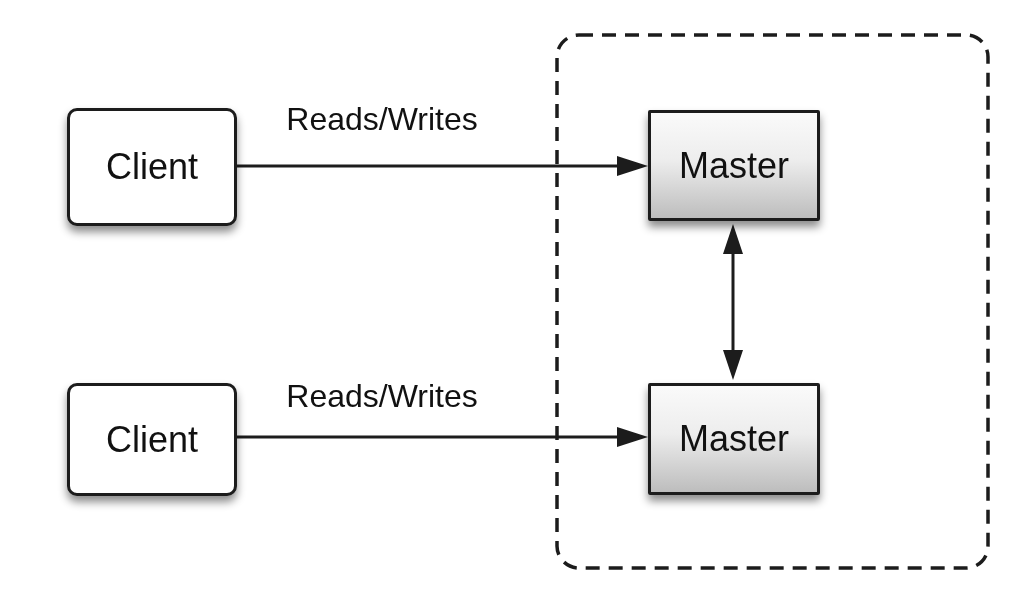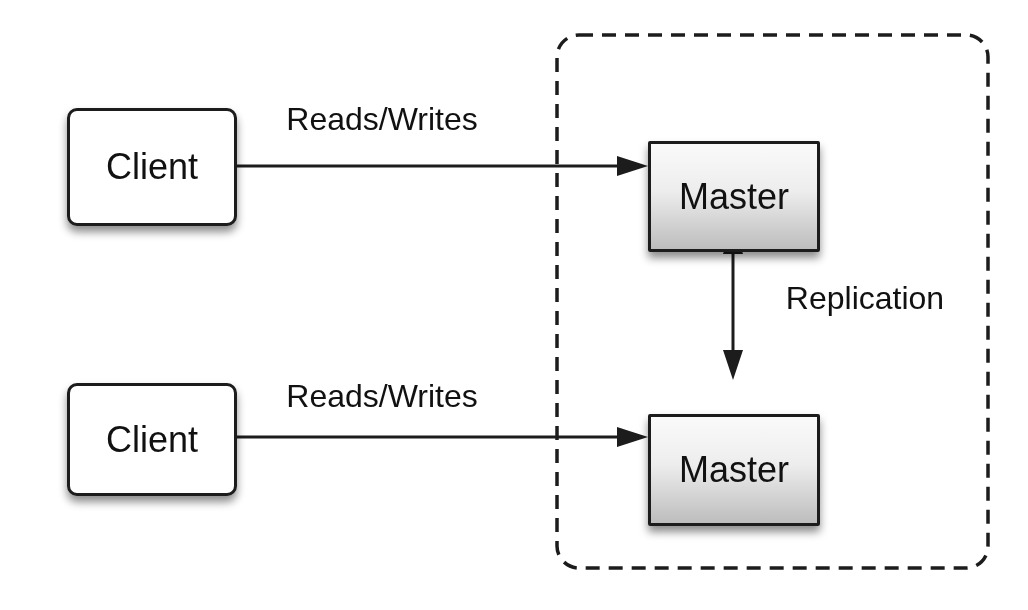--- a/index.html
+++ b/index.html
@@ -53,7 +53,6 @@
       var(--master-grad-mid, #ededed) 45%,
       var(--master-grad-bottom, #bdbdbd) 100%);
     border-radius: 2px;
-    margin-top: 31px;
   }
   .edge-label {
     position: absolute;

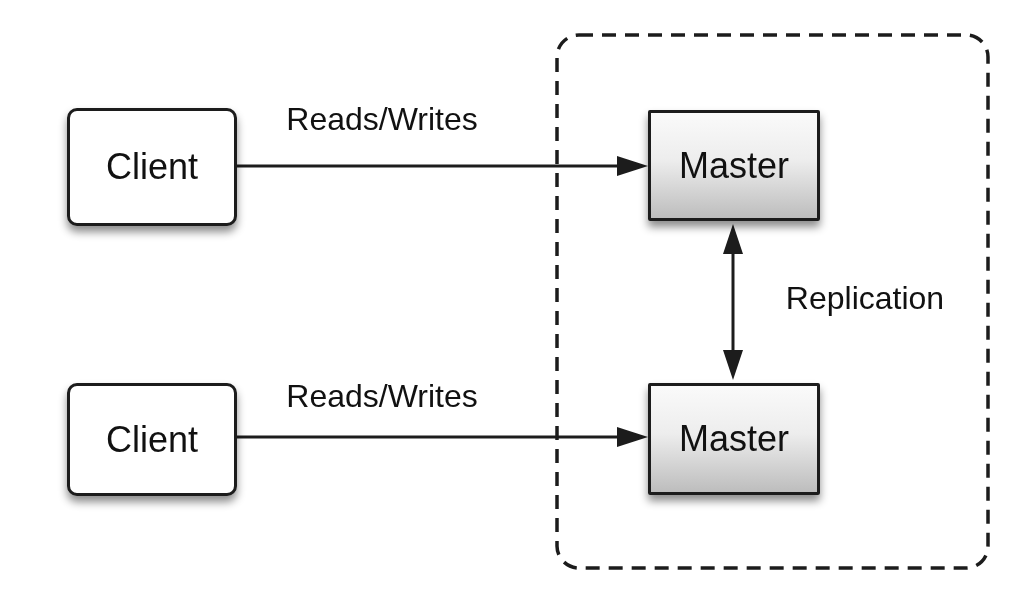--- a/index.html
+++ b/index.html
@@ -116,7 +116,6 @@
 
   <div id="label-rw-bottom" class="edge-label">Reads/Writes</div>
 
-  <div id="label-repl" class="edge-label">Replication</div>
 
 </div>
 

